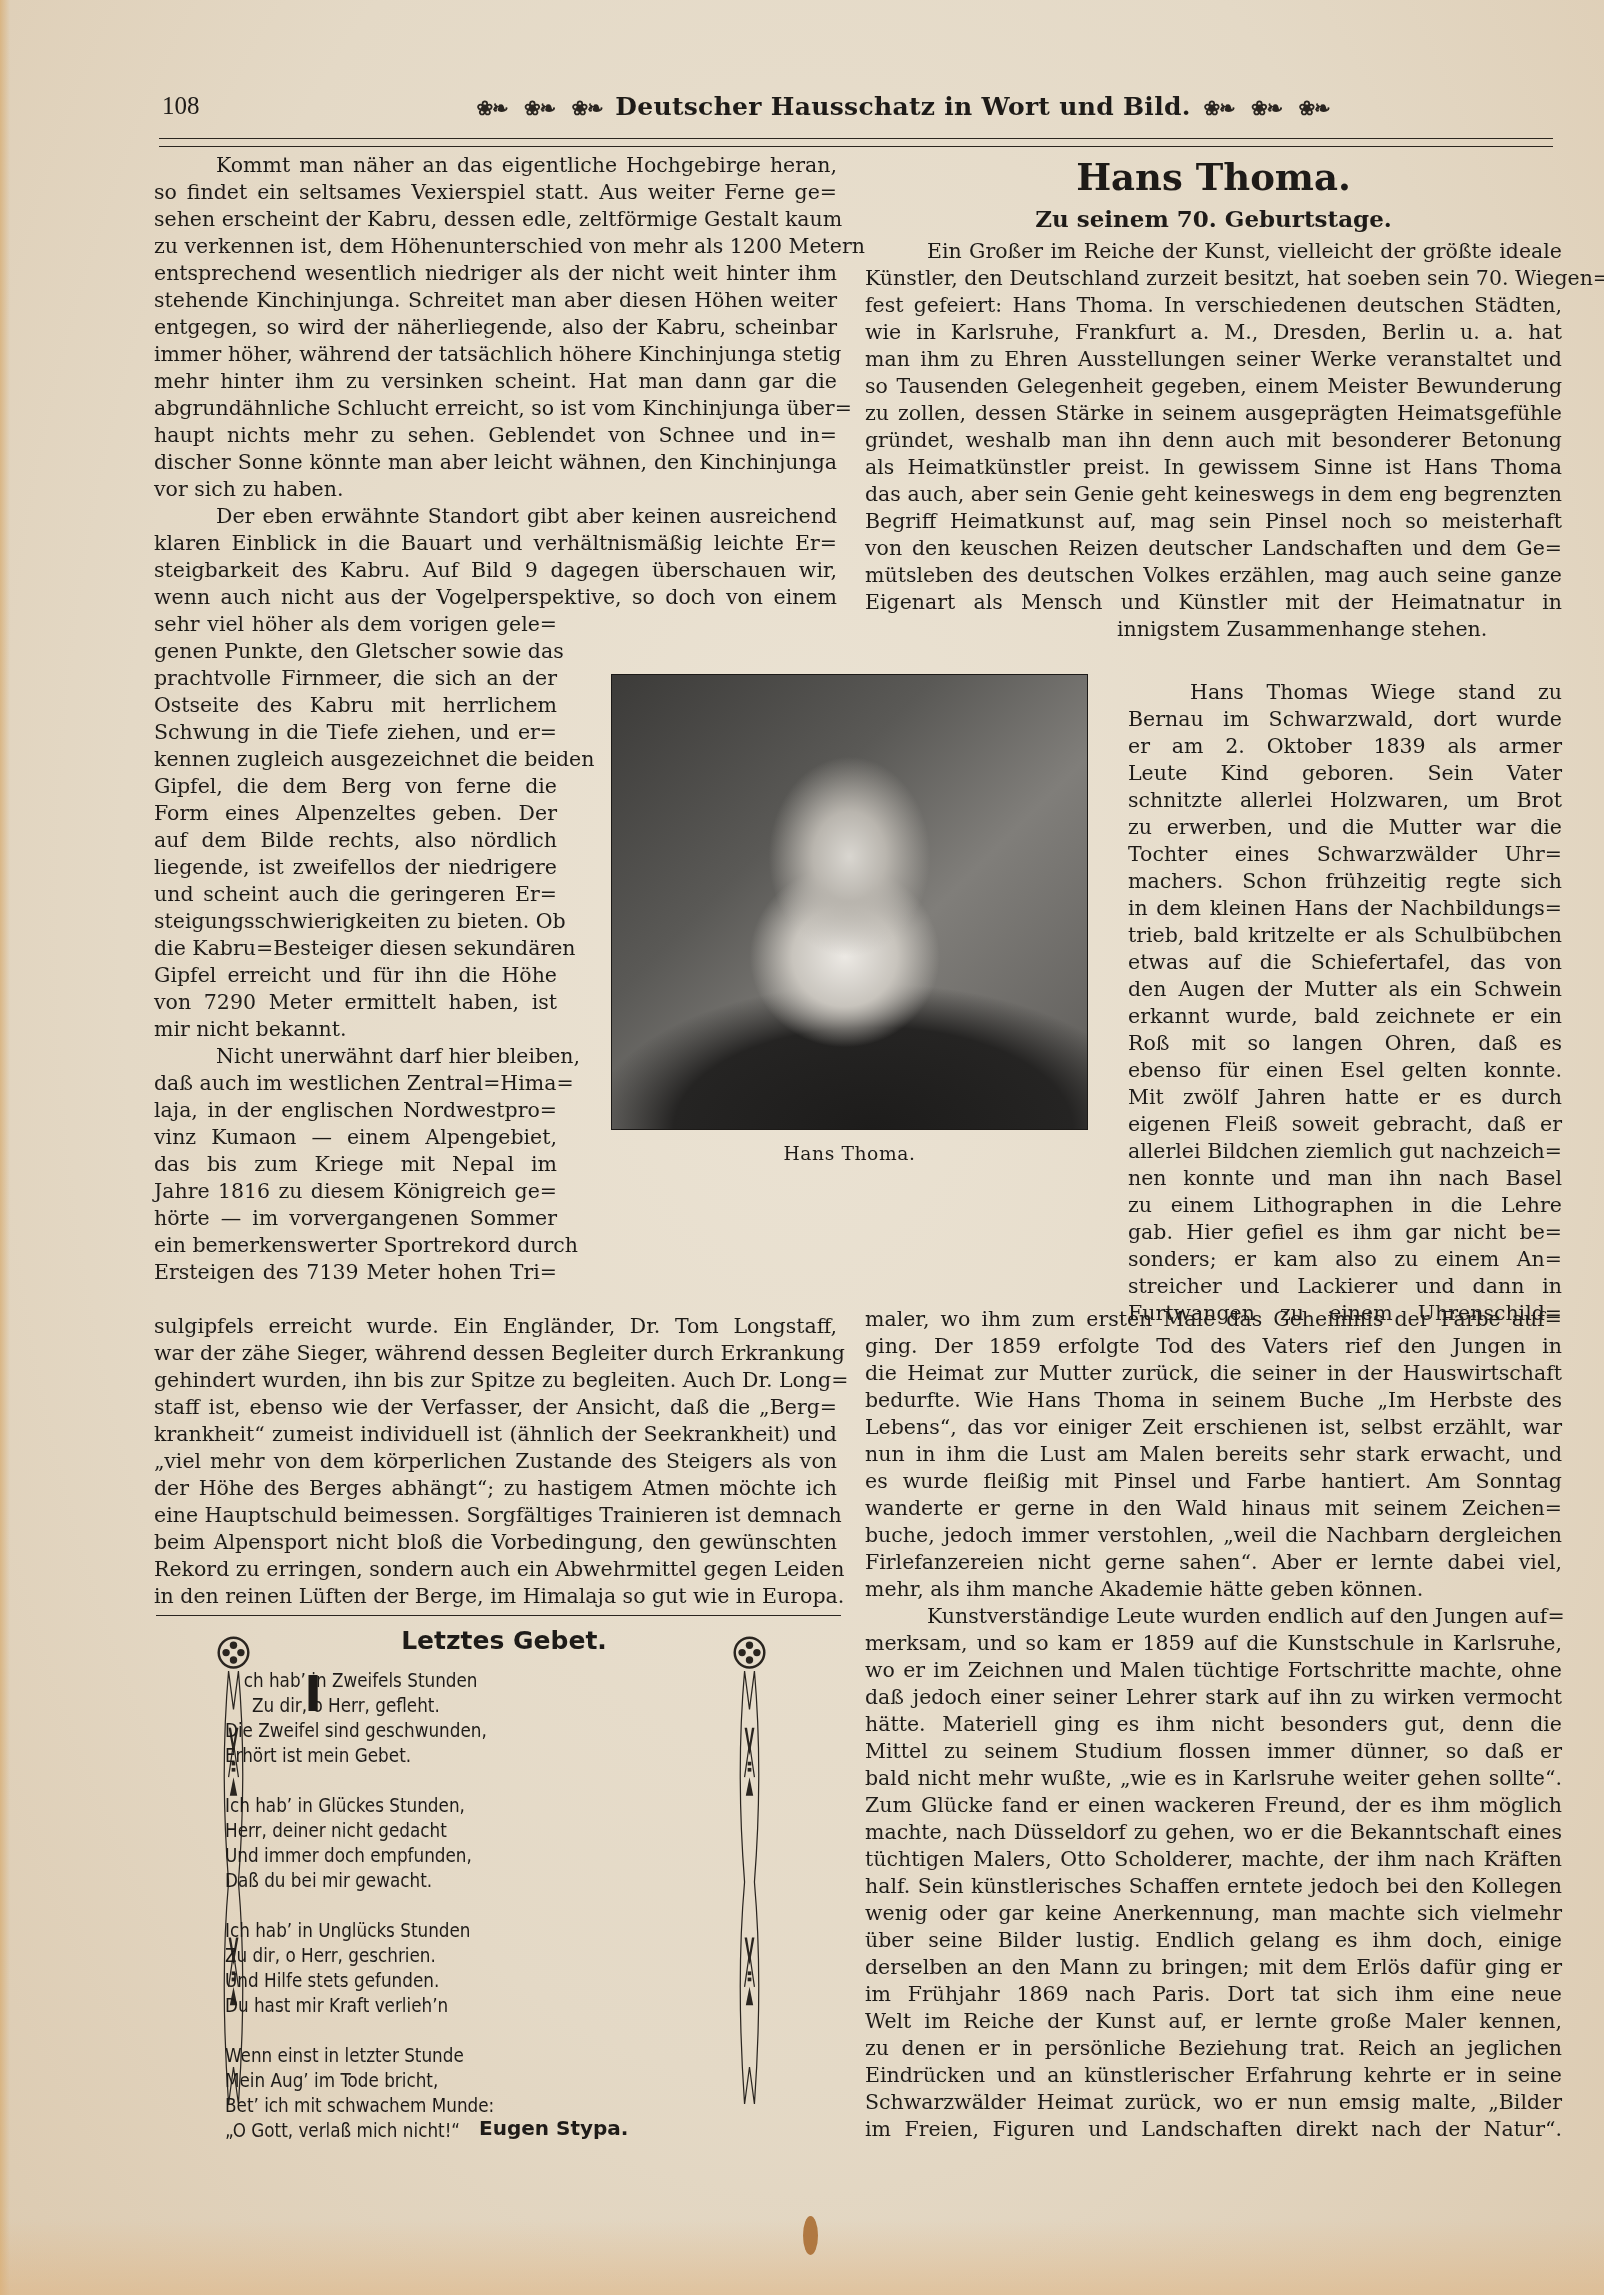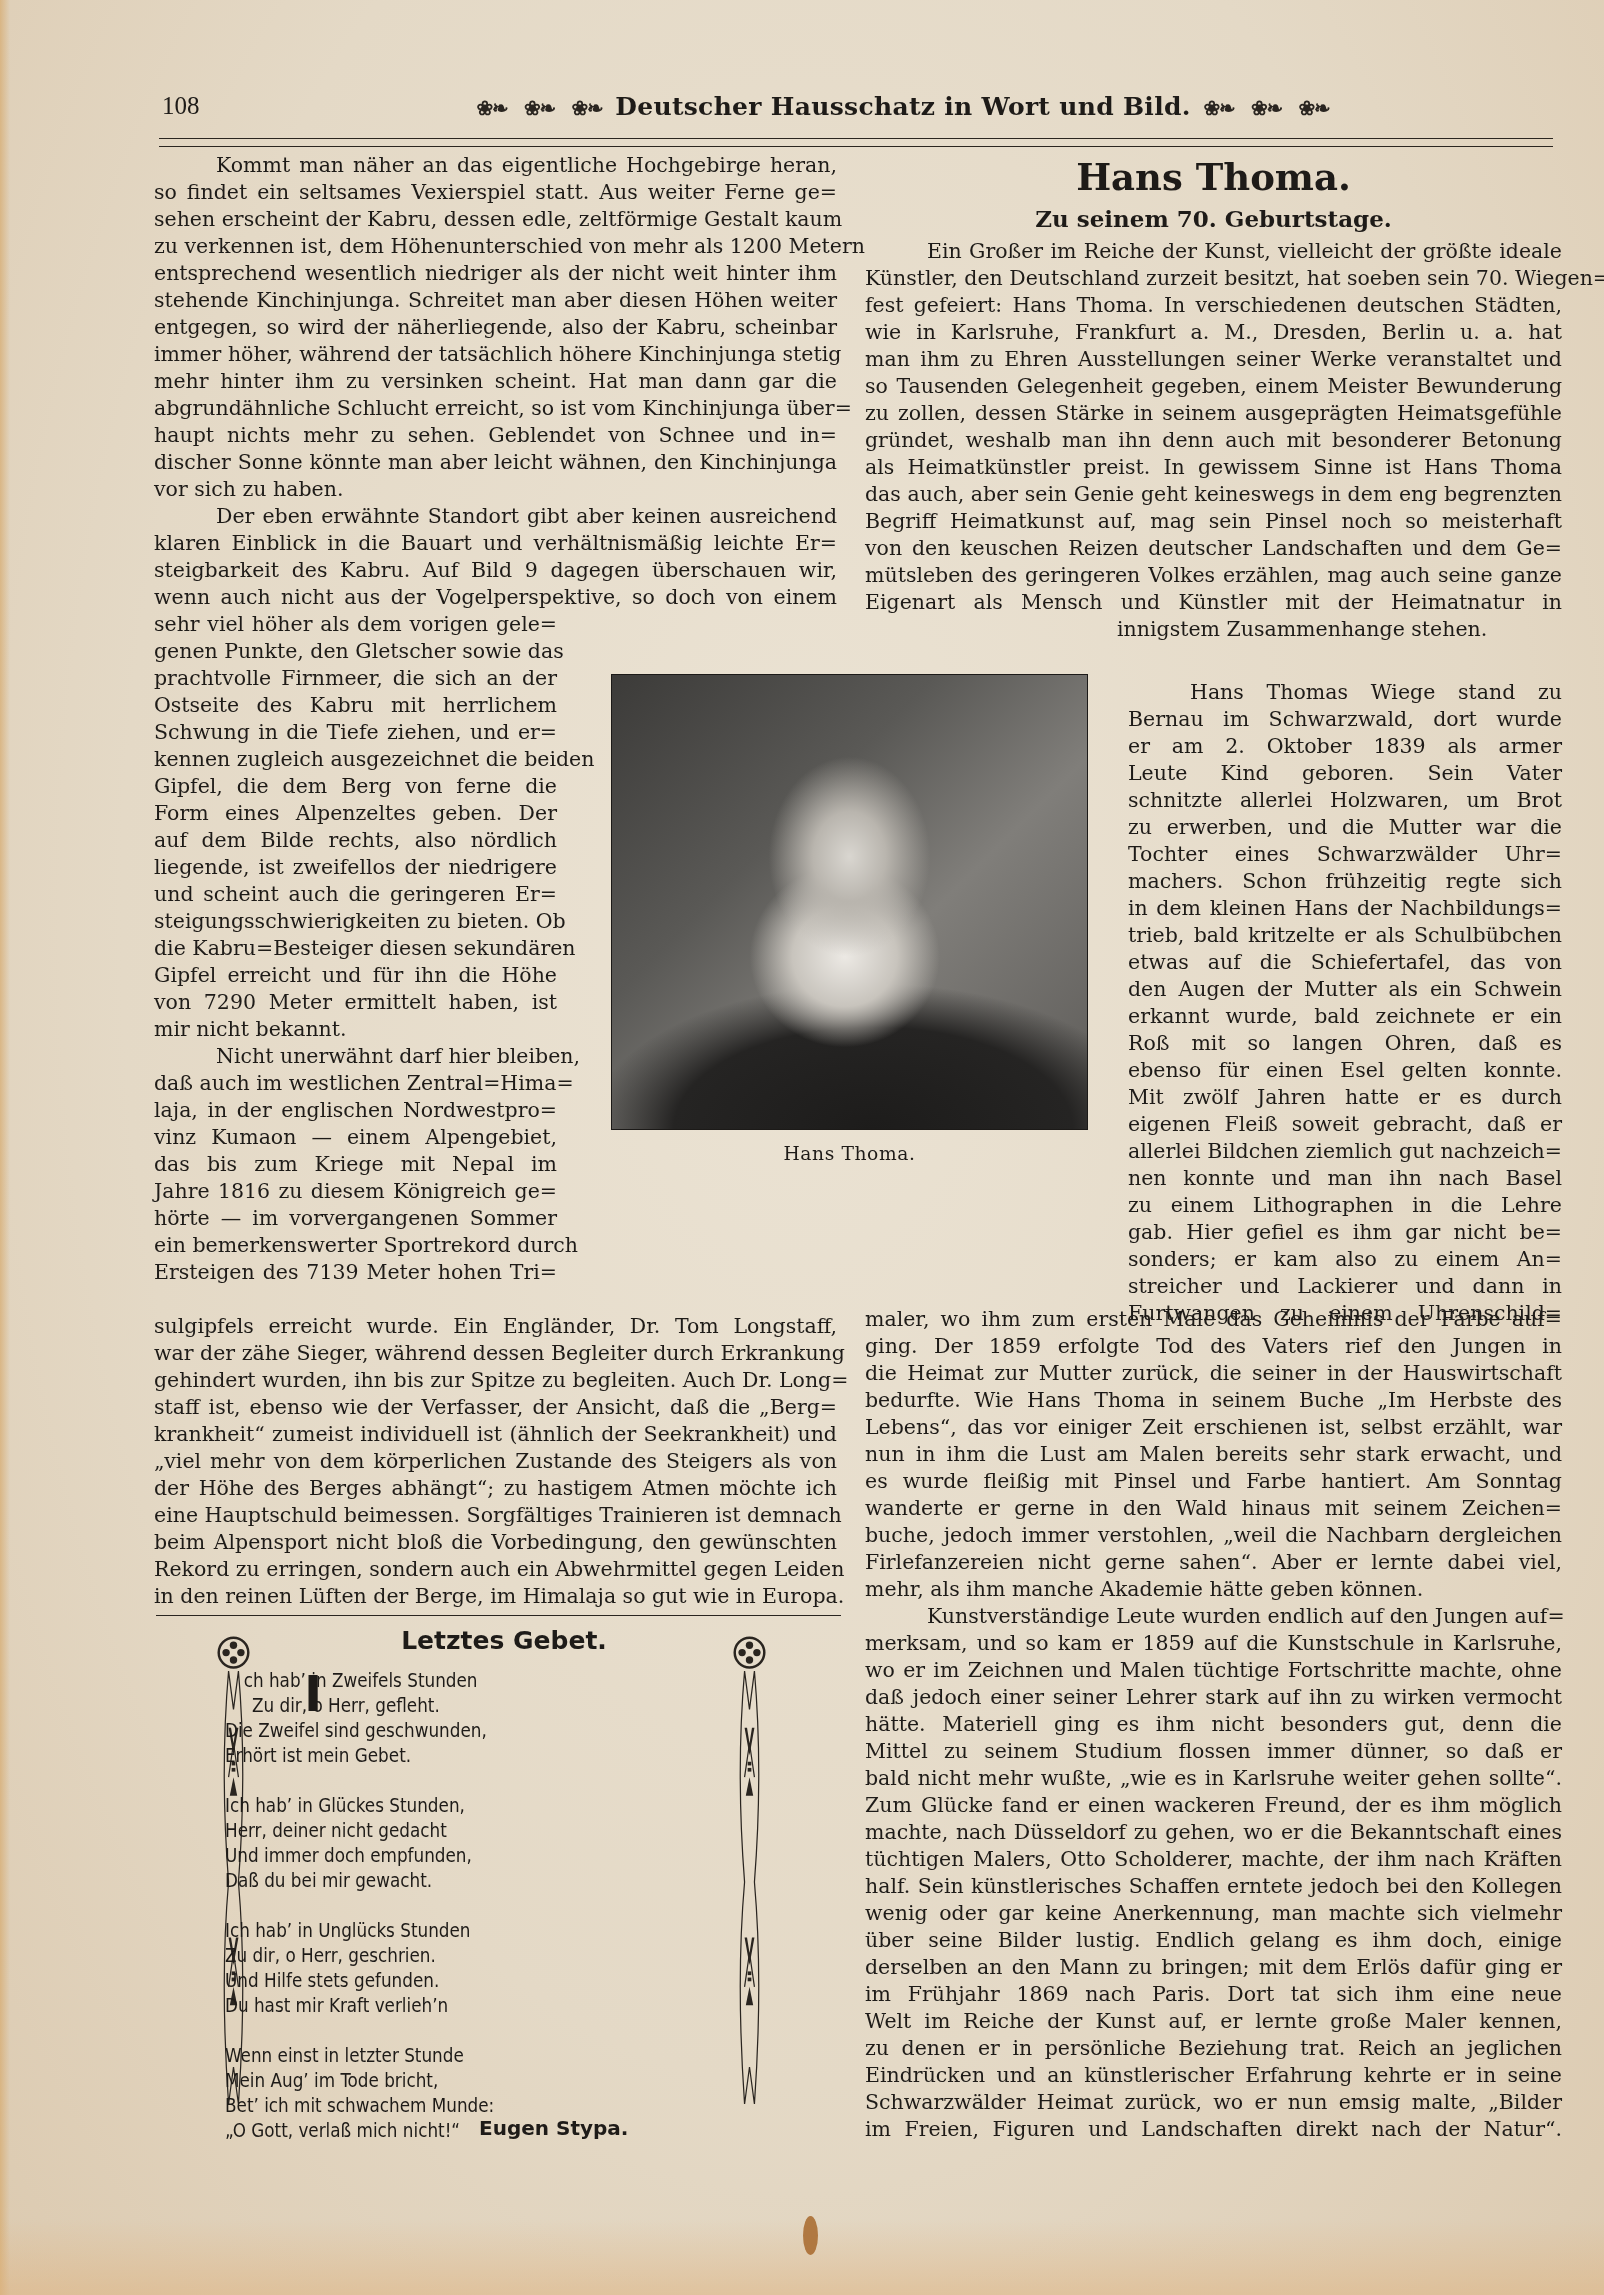--- a/index.html
+++ b/index.html
@@ -192,7 +192,7 @@
   <span class="line">das auch, aber sein Genie geht keineswegs in dem eng begrenzten</span>
   <span class="line">Begriff Heimatkunst auf, mag sein Pinsel noch so meisterhaft</span>
   <span class="line">von den keuschen Reizen deutscher Landschaften und dem Ge=</span>
-  <span class="line">mütsleben des geringeren Volkes erzählen, mag auch seine ganze</span>
+  <span class="line">mütsleben des deutschen Volkes erzählen, mag auch seine ganze</span>
   <span class="line">Eigenart als Mensch und Künstler mit der Heimatnatur in</span>
   <span class="line center-last">innigstem Zusammenhange stehen.</span>
 </div>

